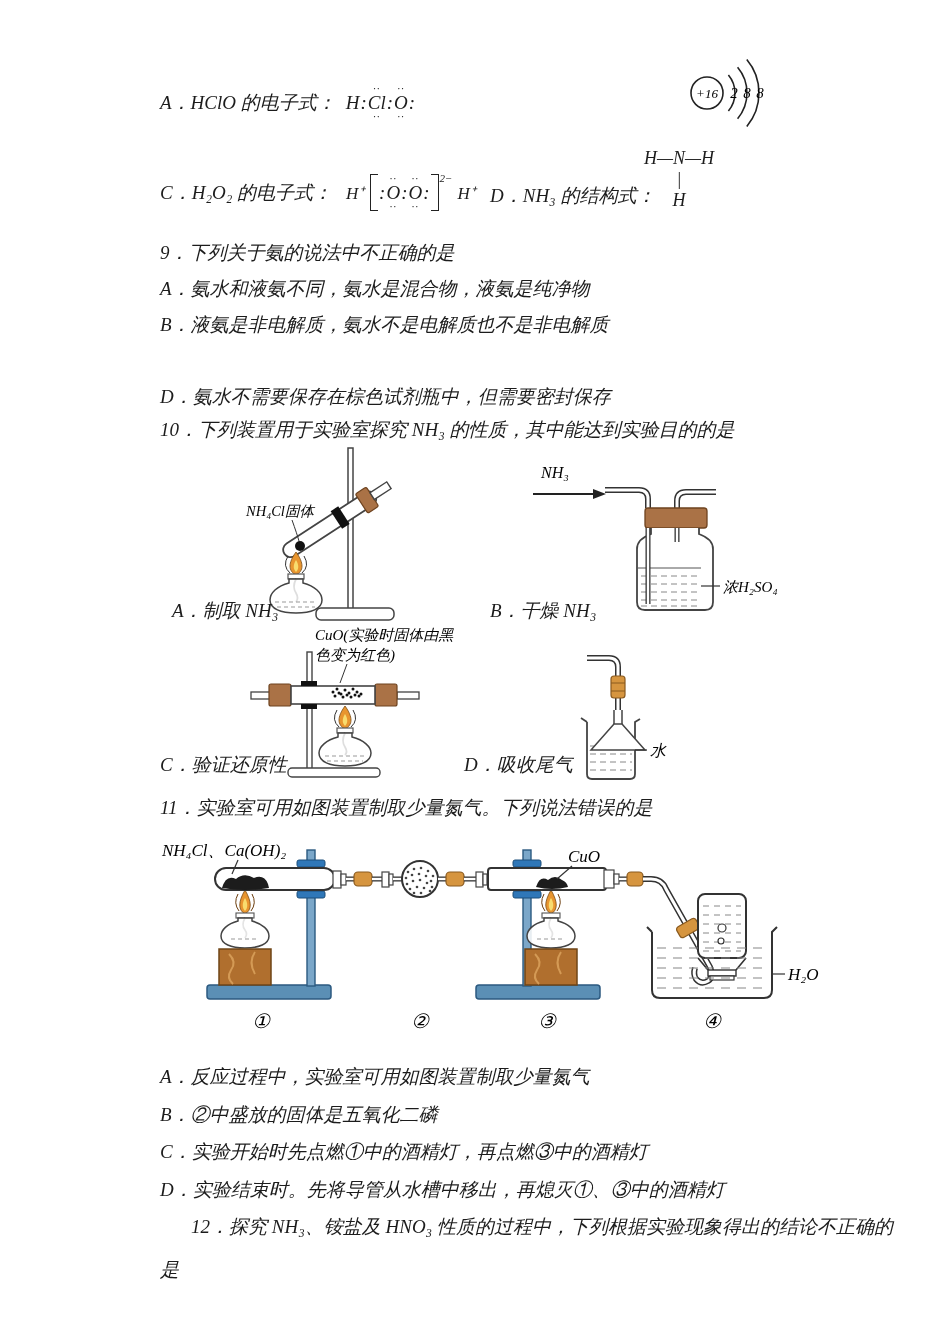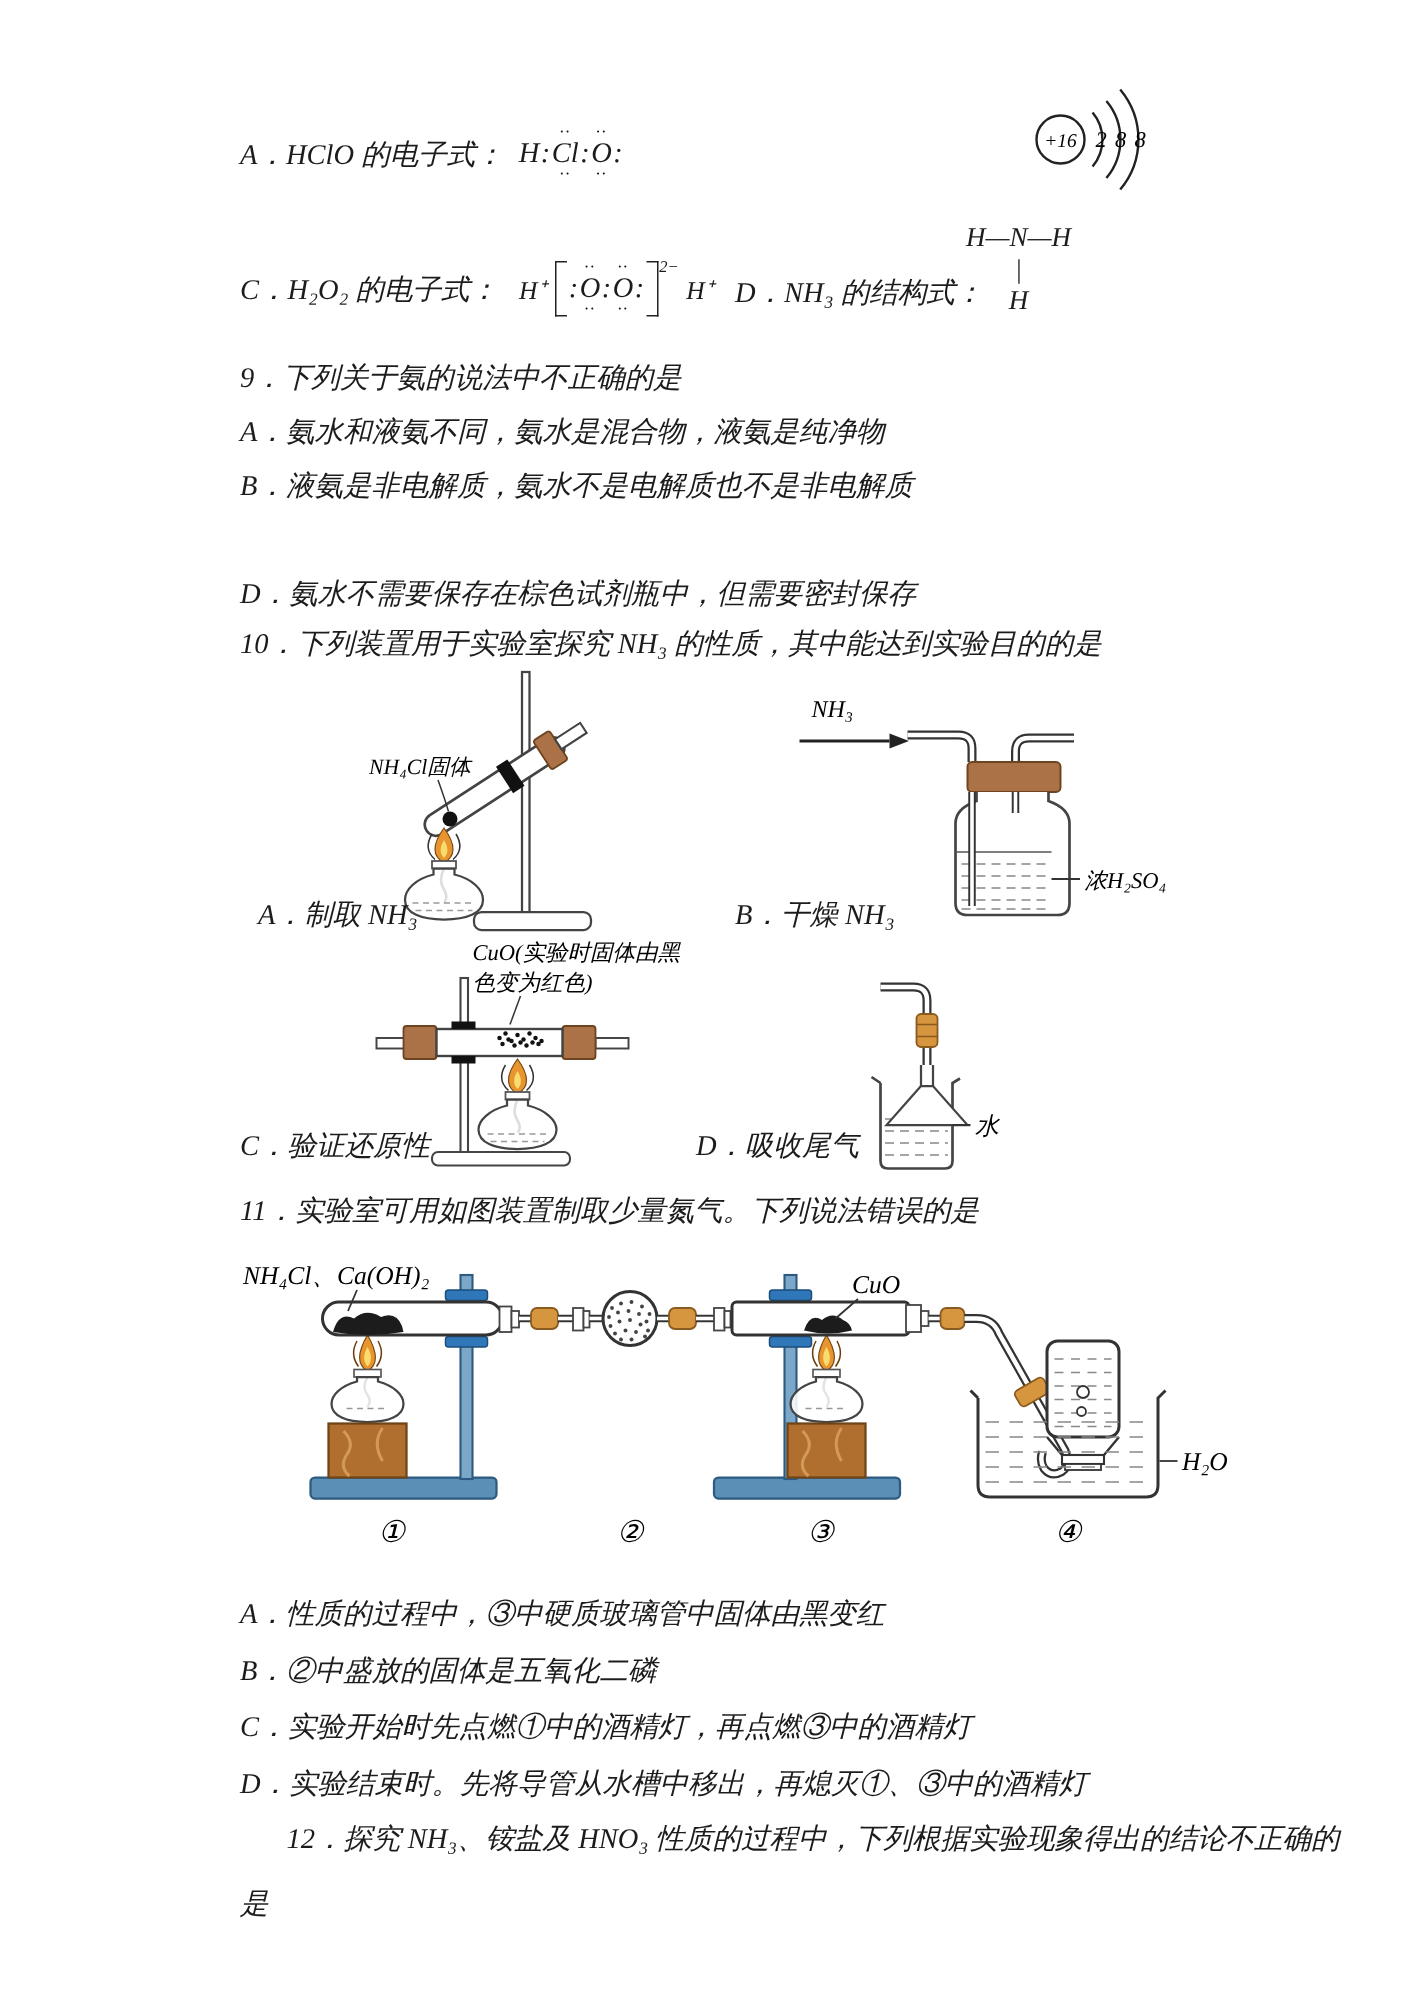--- a/index.html
+++ b/index.html
@@ -343,7 +343,7 @@
     <text x="572" y="200" font-size="20" text-anchor="middle">④</text>
   </svg>
 
-  <div class="abs line" style="left:160px;top:1064px;">A．性质的过程中，③中硬质玻璃管中固体由黑变红</div>
+  <div class="abs line" style="left:160px;top:1064px;">A．反应过程中，实验室可用如图装置制取少量氮气</div>
   <div class="abs line" style="left:160px;top:1102px;">B．②中盛放的固体是五氧化二磷</div>
   <div class="abs line" style="left:160px;top:1177px;">D．实验结束时。先将导管从水槽中移出，再熄灭①、③中的酒精灯</div>
   <div class="abs line" style="left:160px;top:1139px;">C．实验开始时先点燃①中的酒精灯，再点燃③中的酒精灯</div>

